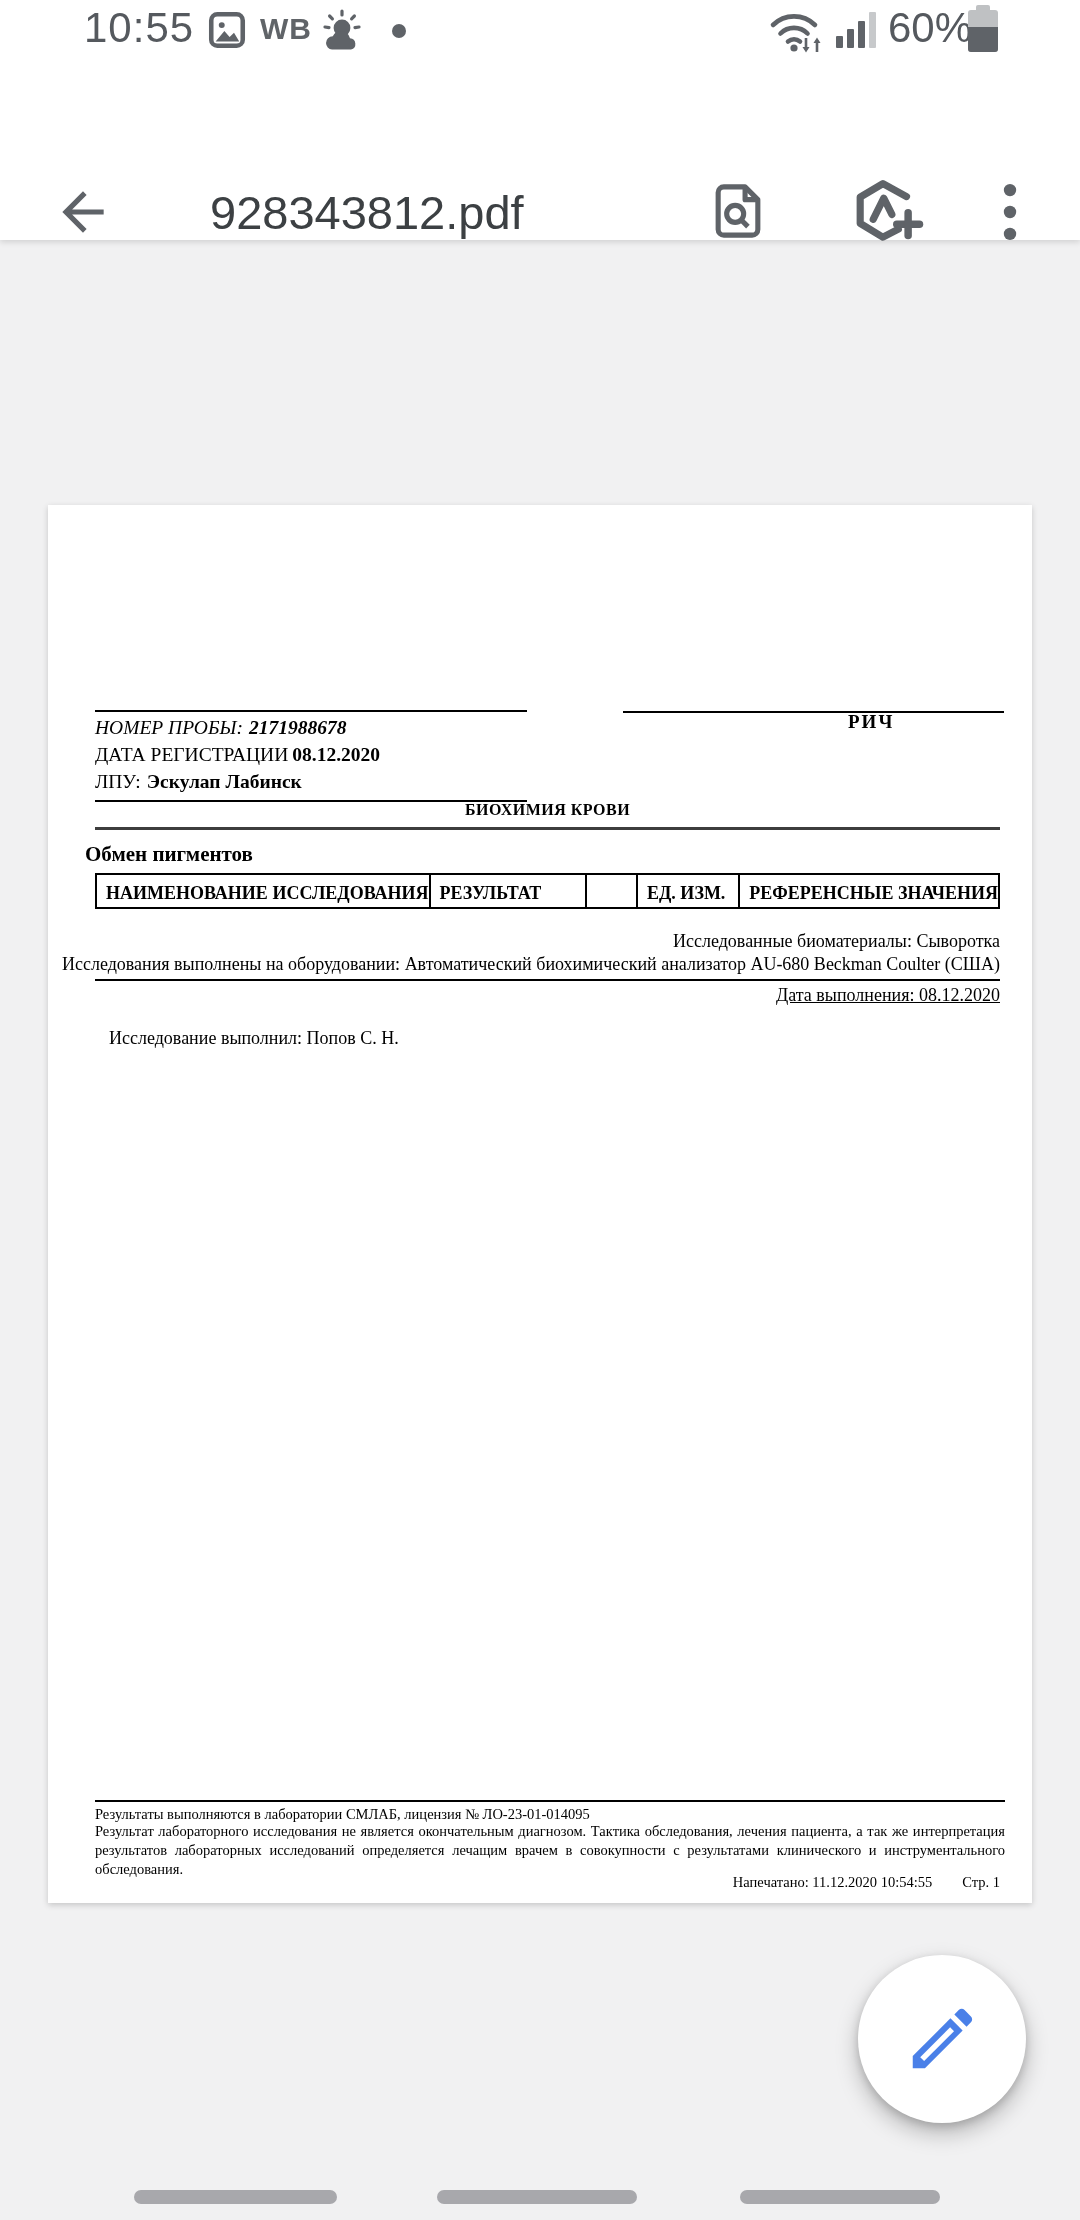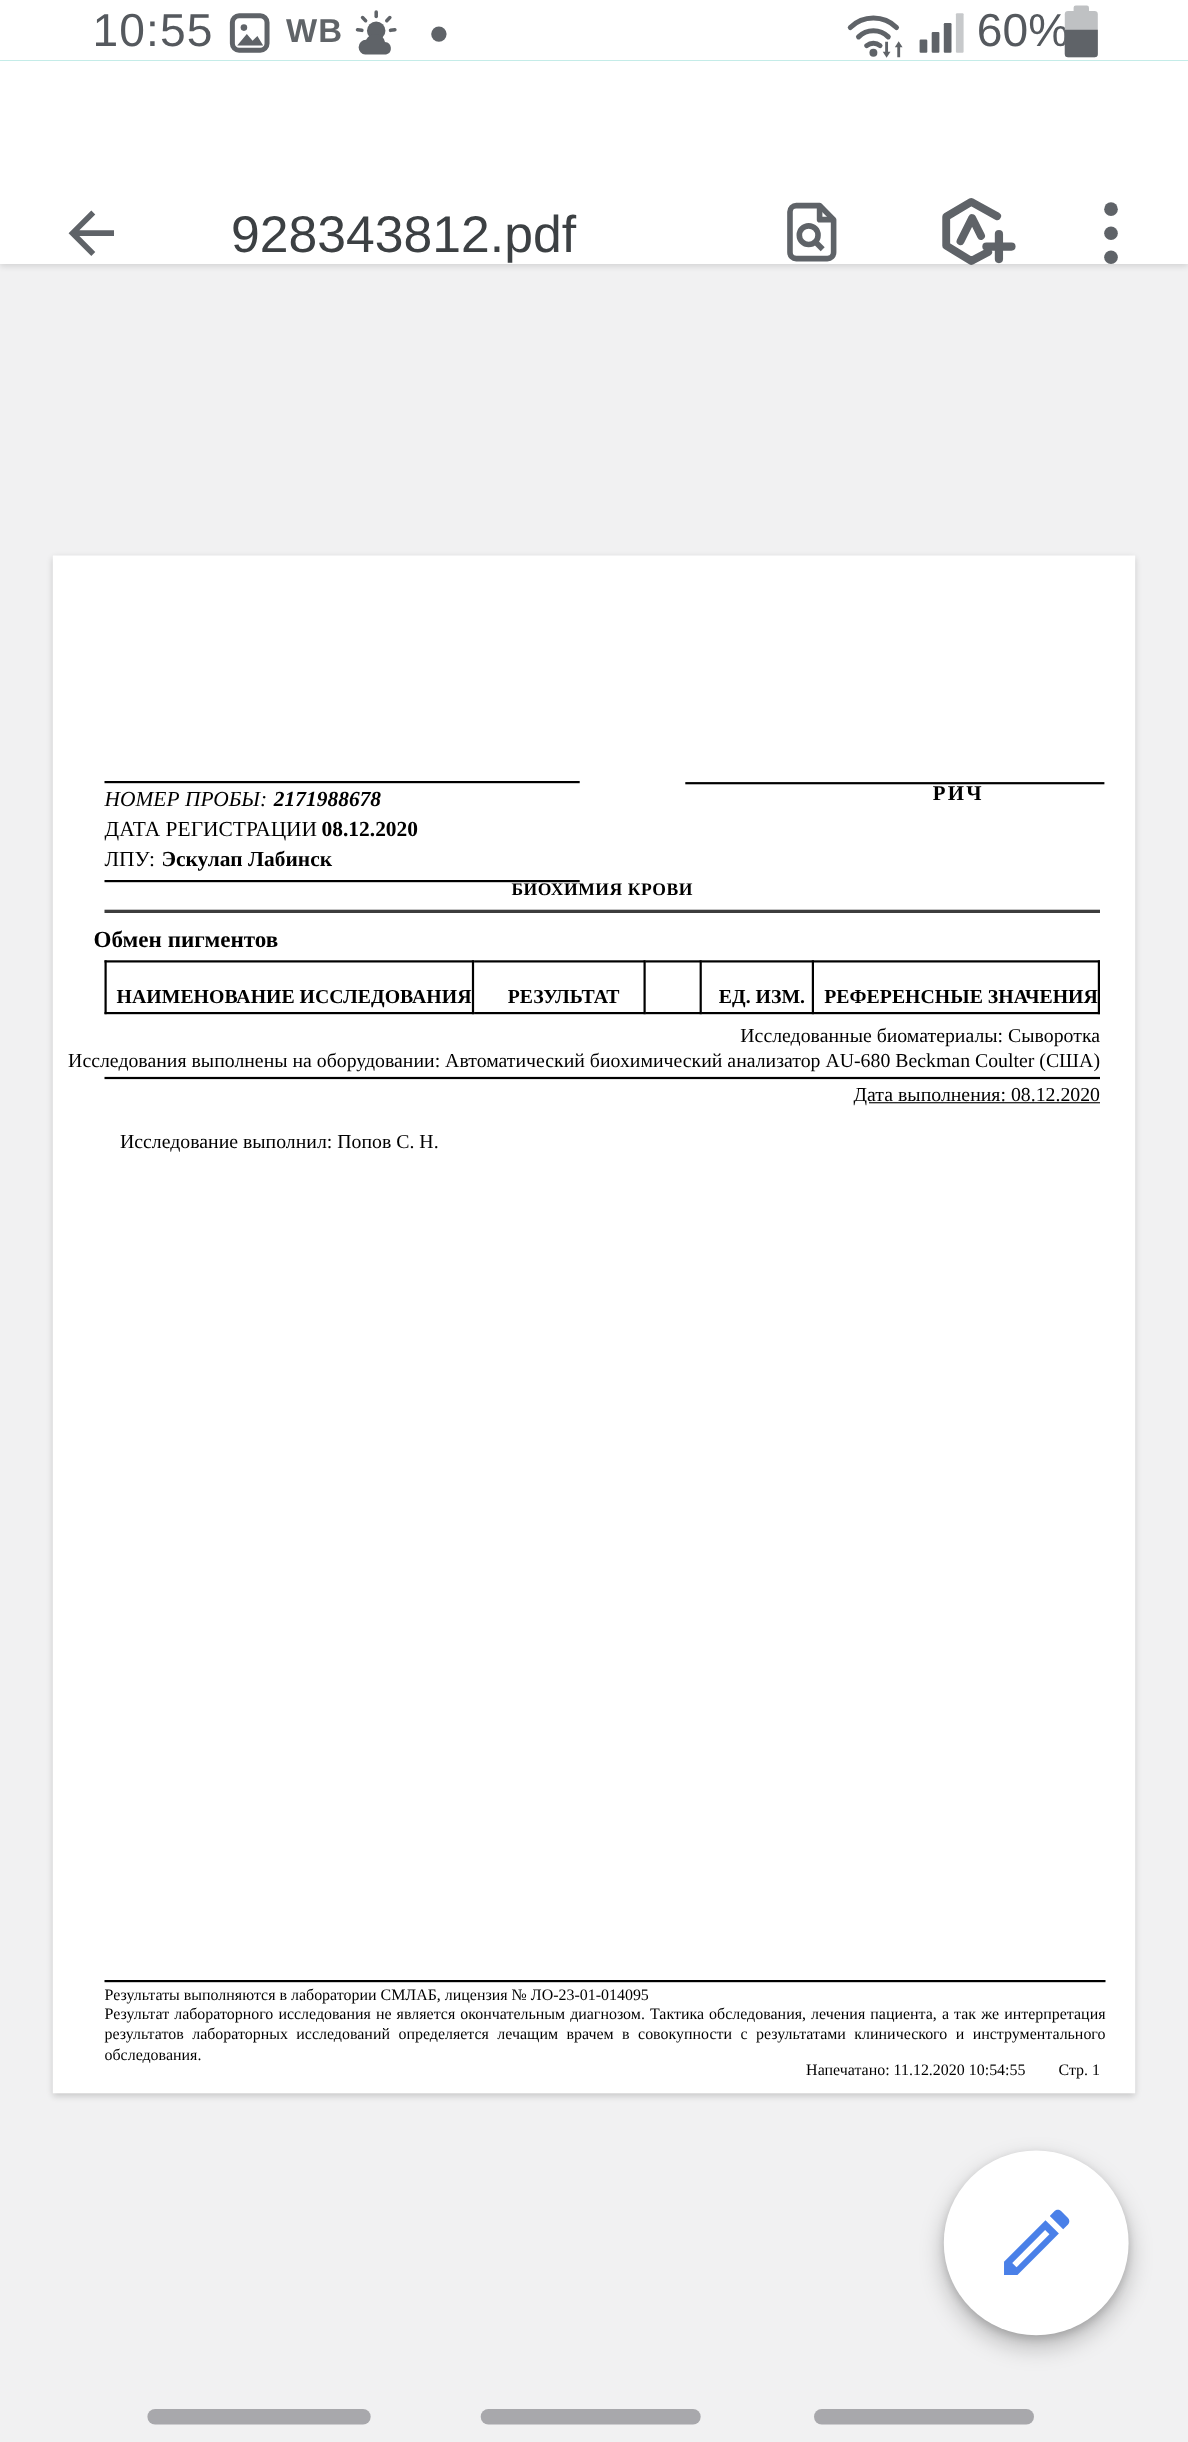--- a/index.html
+++ b/index.html
@@ -45,7 +45,7 @@
 
   table.results { position:absolute; left:47px; top:368px; width:905px; border-collapse:collapse;
                   font-size:18px; }
-  table.results th, table.results td { border:2px solid #000; padding:18px 0 1px 9px; text-align:center; white-space:nowrap; }
+  table.results th, table.results td { border:2px solid #000; padding:5px 0 1px 9px; text-align:left; white-space:nowrap; }
   table.results th { font-weight:bold; height:26px; }
   table.results td { height:22px; }
 

